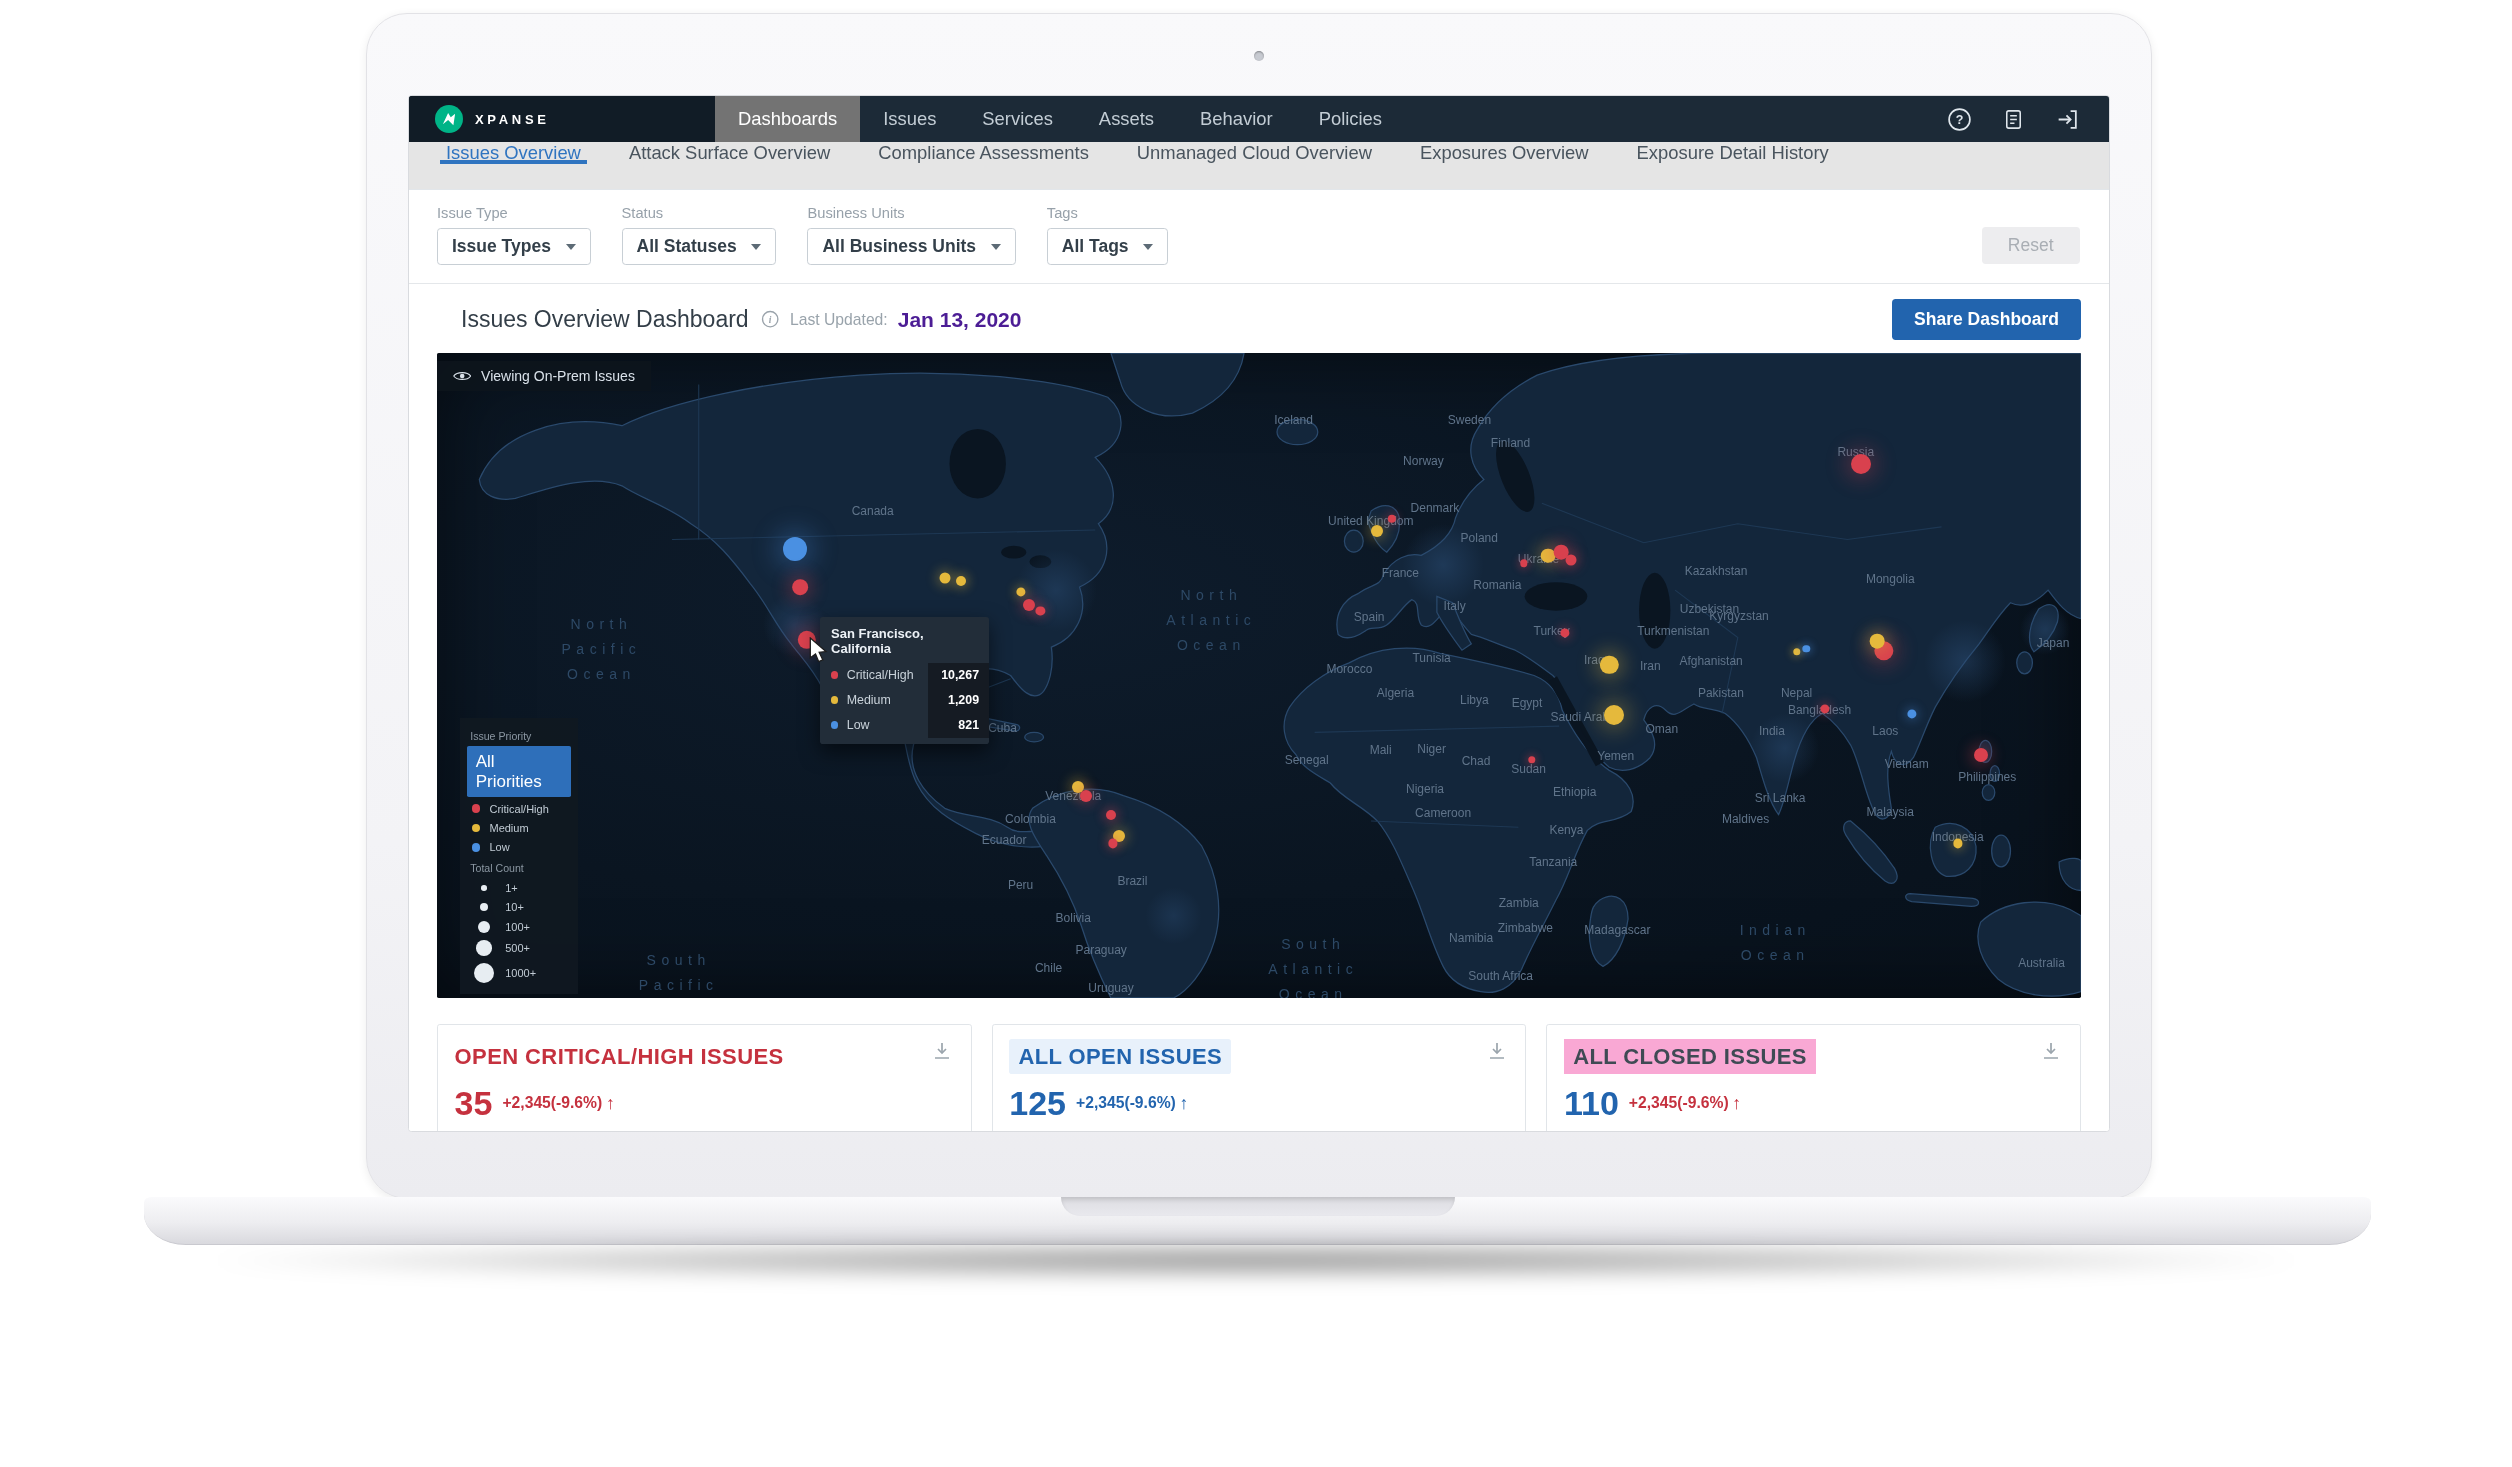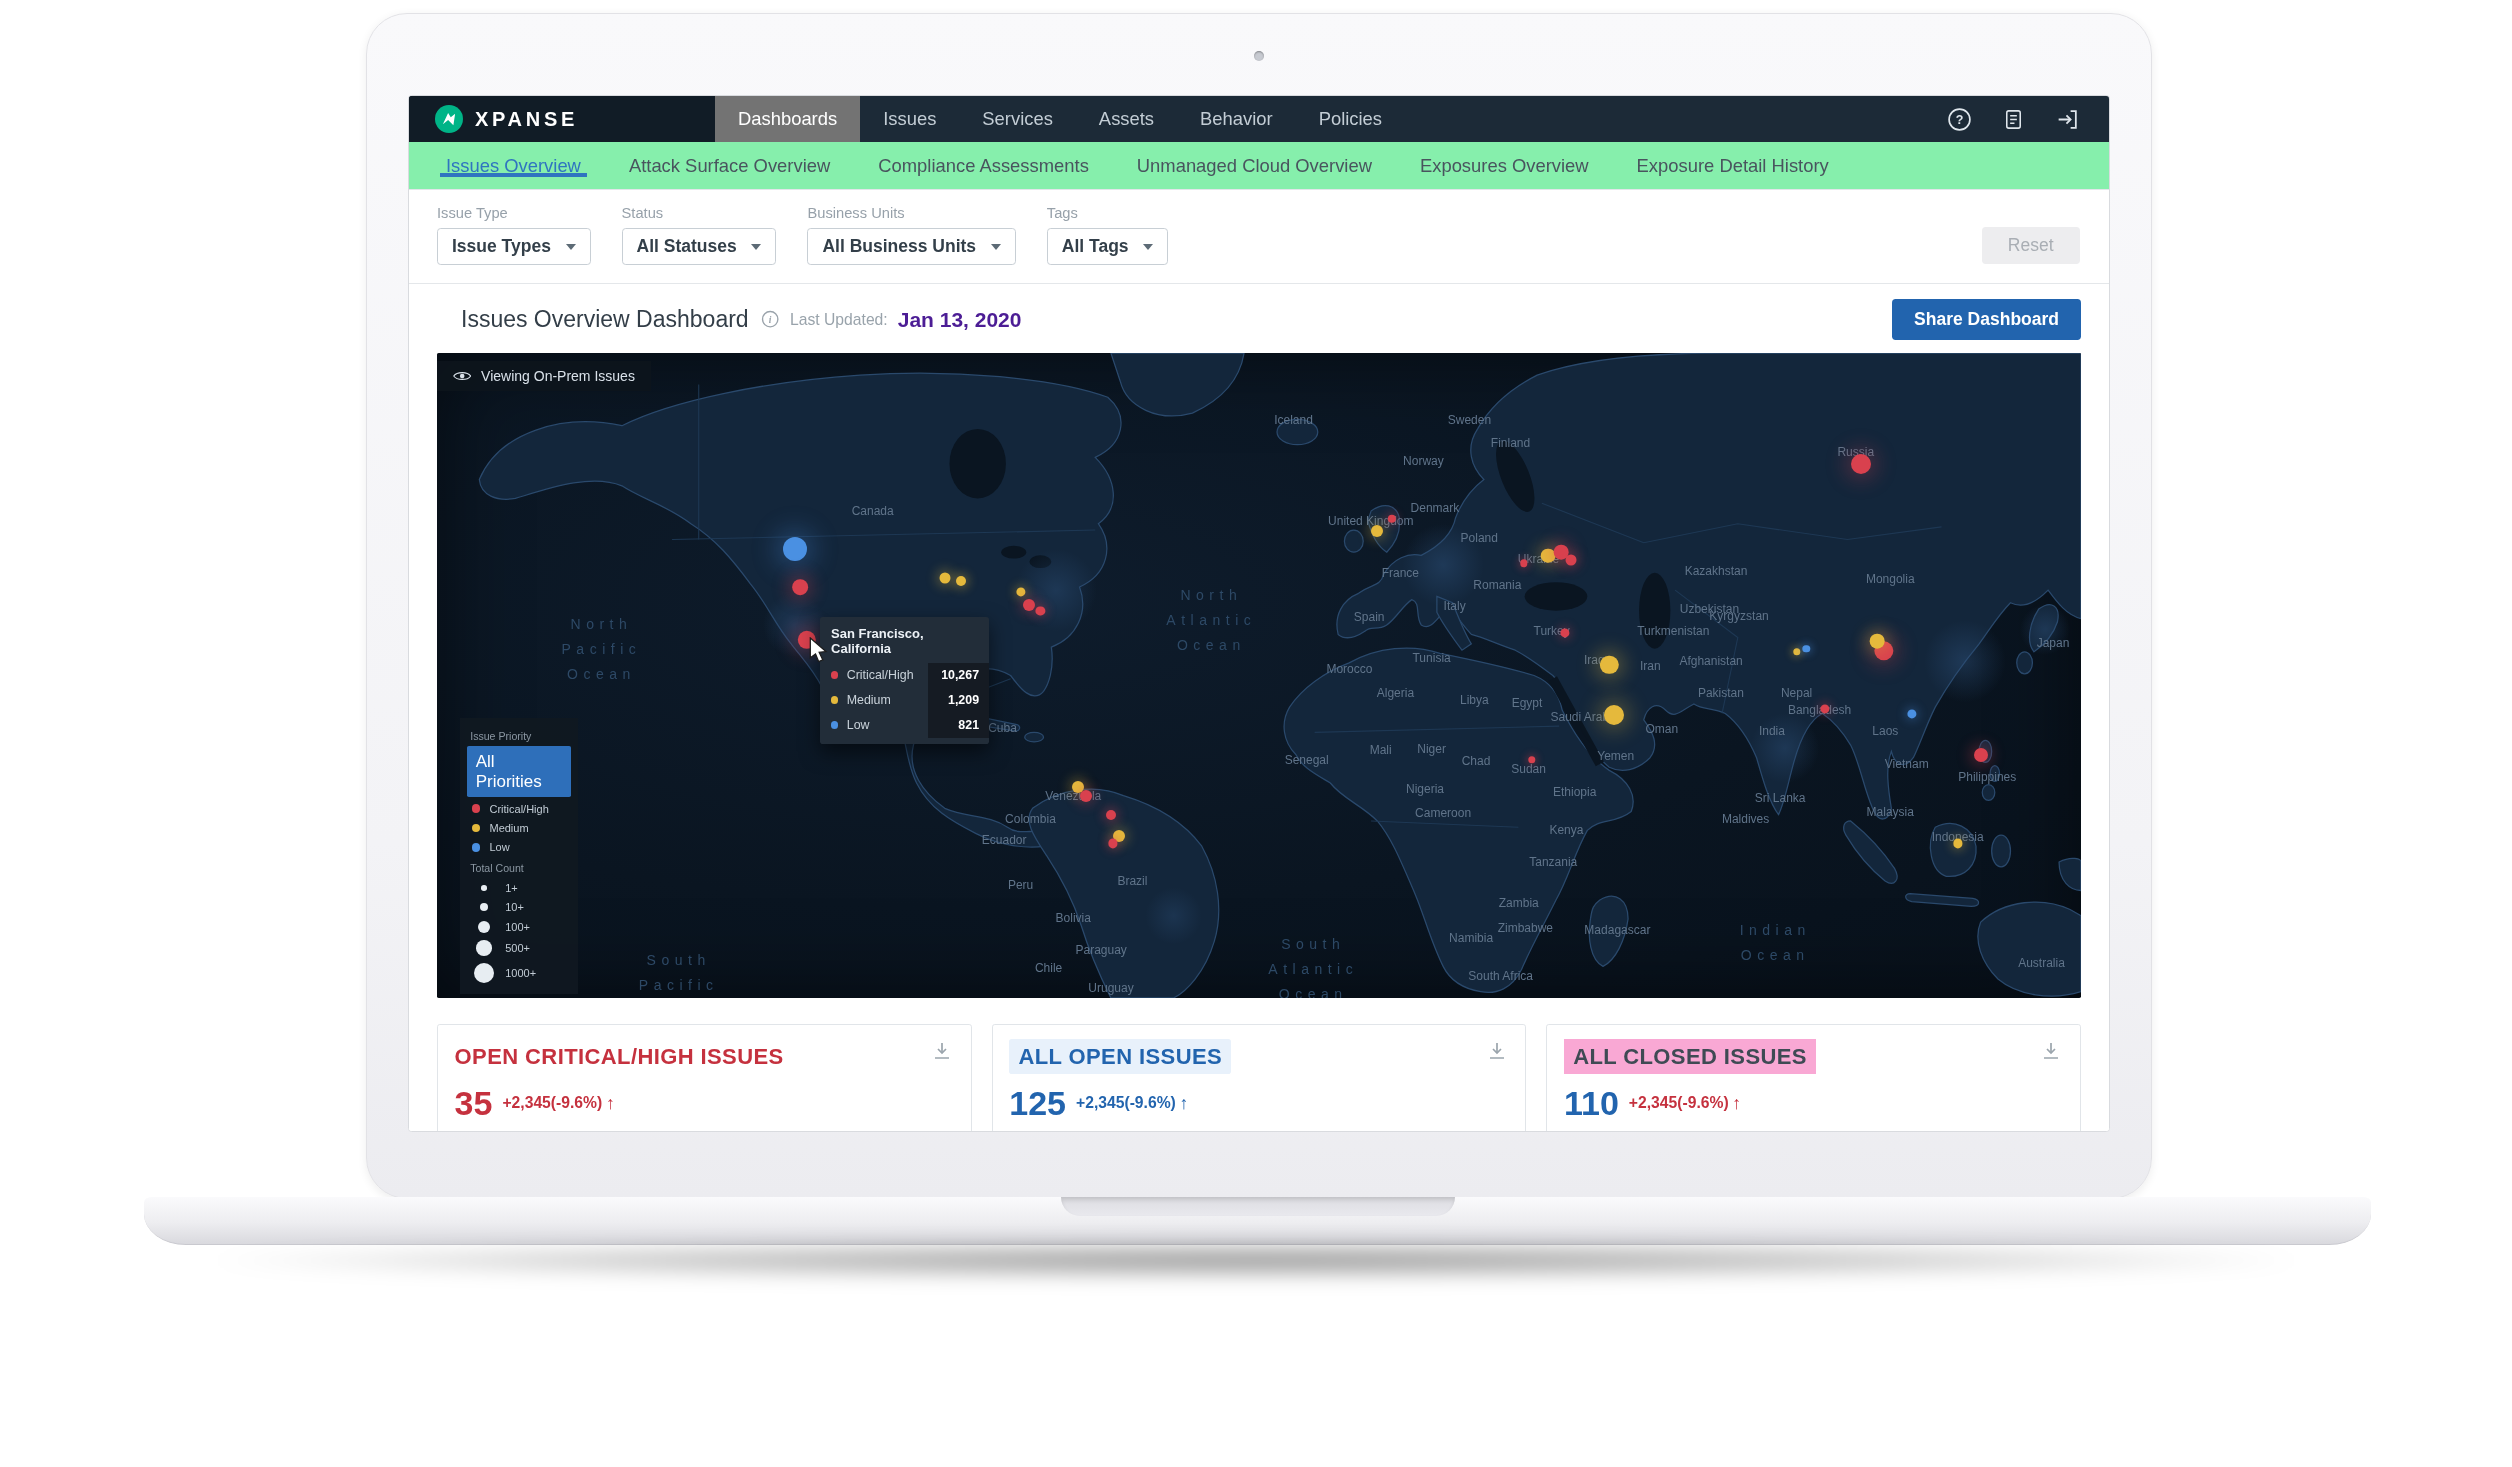--- a/index.html
+++ b/index.html
@@ -29,7 +29,7 @@
   .topnav { display:flex; align-items:stretch; height:46px; background:#1c2a37; }
   .brand { width:306px; display:flex; align-items:center; gap:12px; padding-left:26px; background:#111c26; }
   .brand-mark svg { display:block; }
-  .brand-name { font-size:20px; font-weight:bold; letter-spacing:3.7px; color:#ffffff; }
+  .brand-name { font-size:13px; font-weight:bold; letter-spacing:3.7px; color:#ffffff; }
   .nav-items { display:flex; align-items:stretch; }
   .nav-item { display:flex; align-items:center; padding:0 23px; font-size:18.4px; color:#c3cdd5; cursor:pointer; }
   .nav-item.active { background:#737373; color:#fff; }

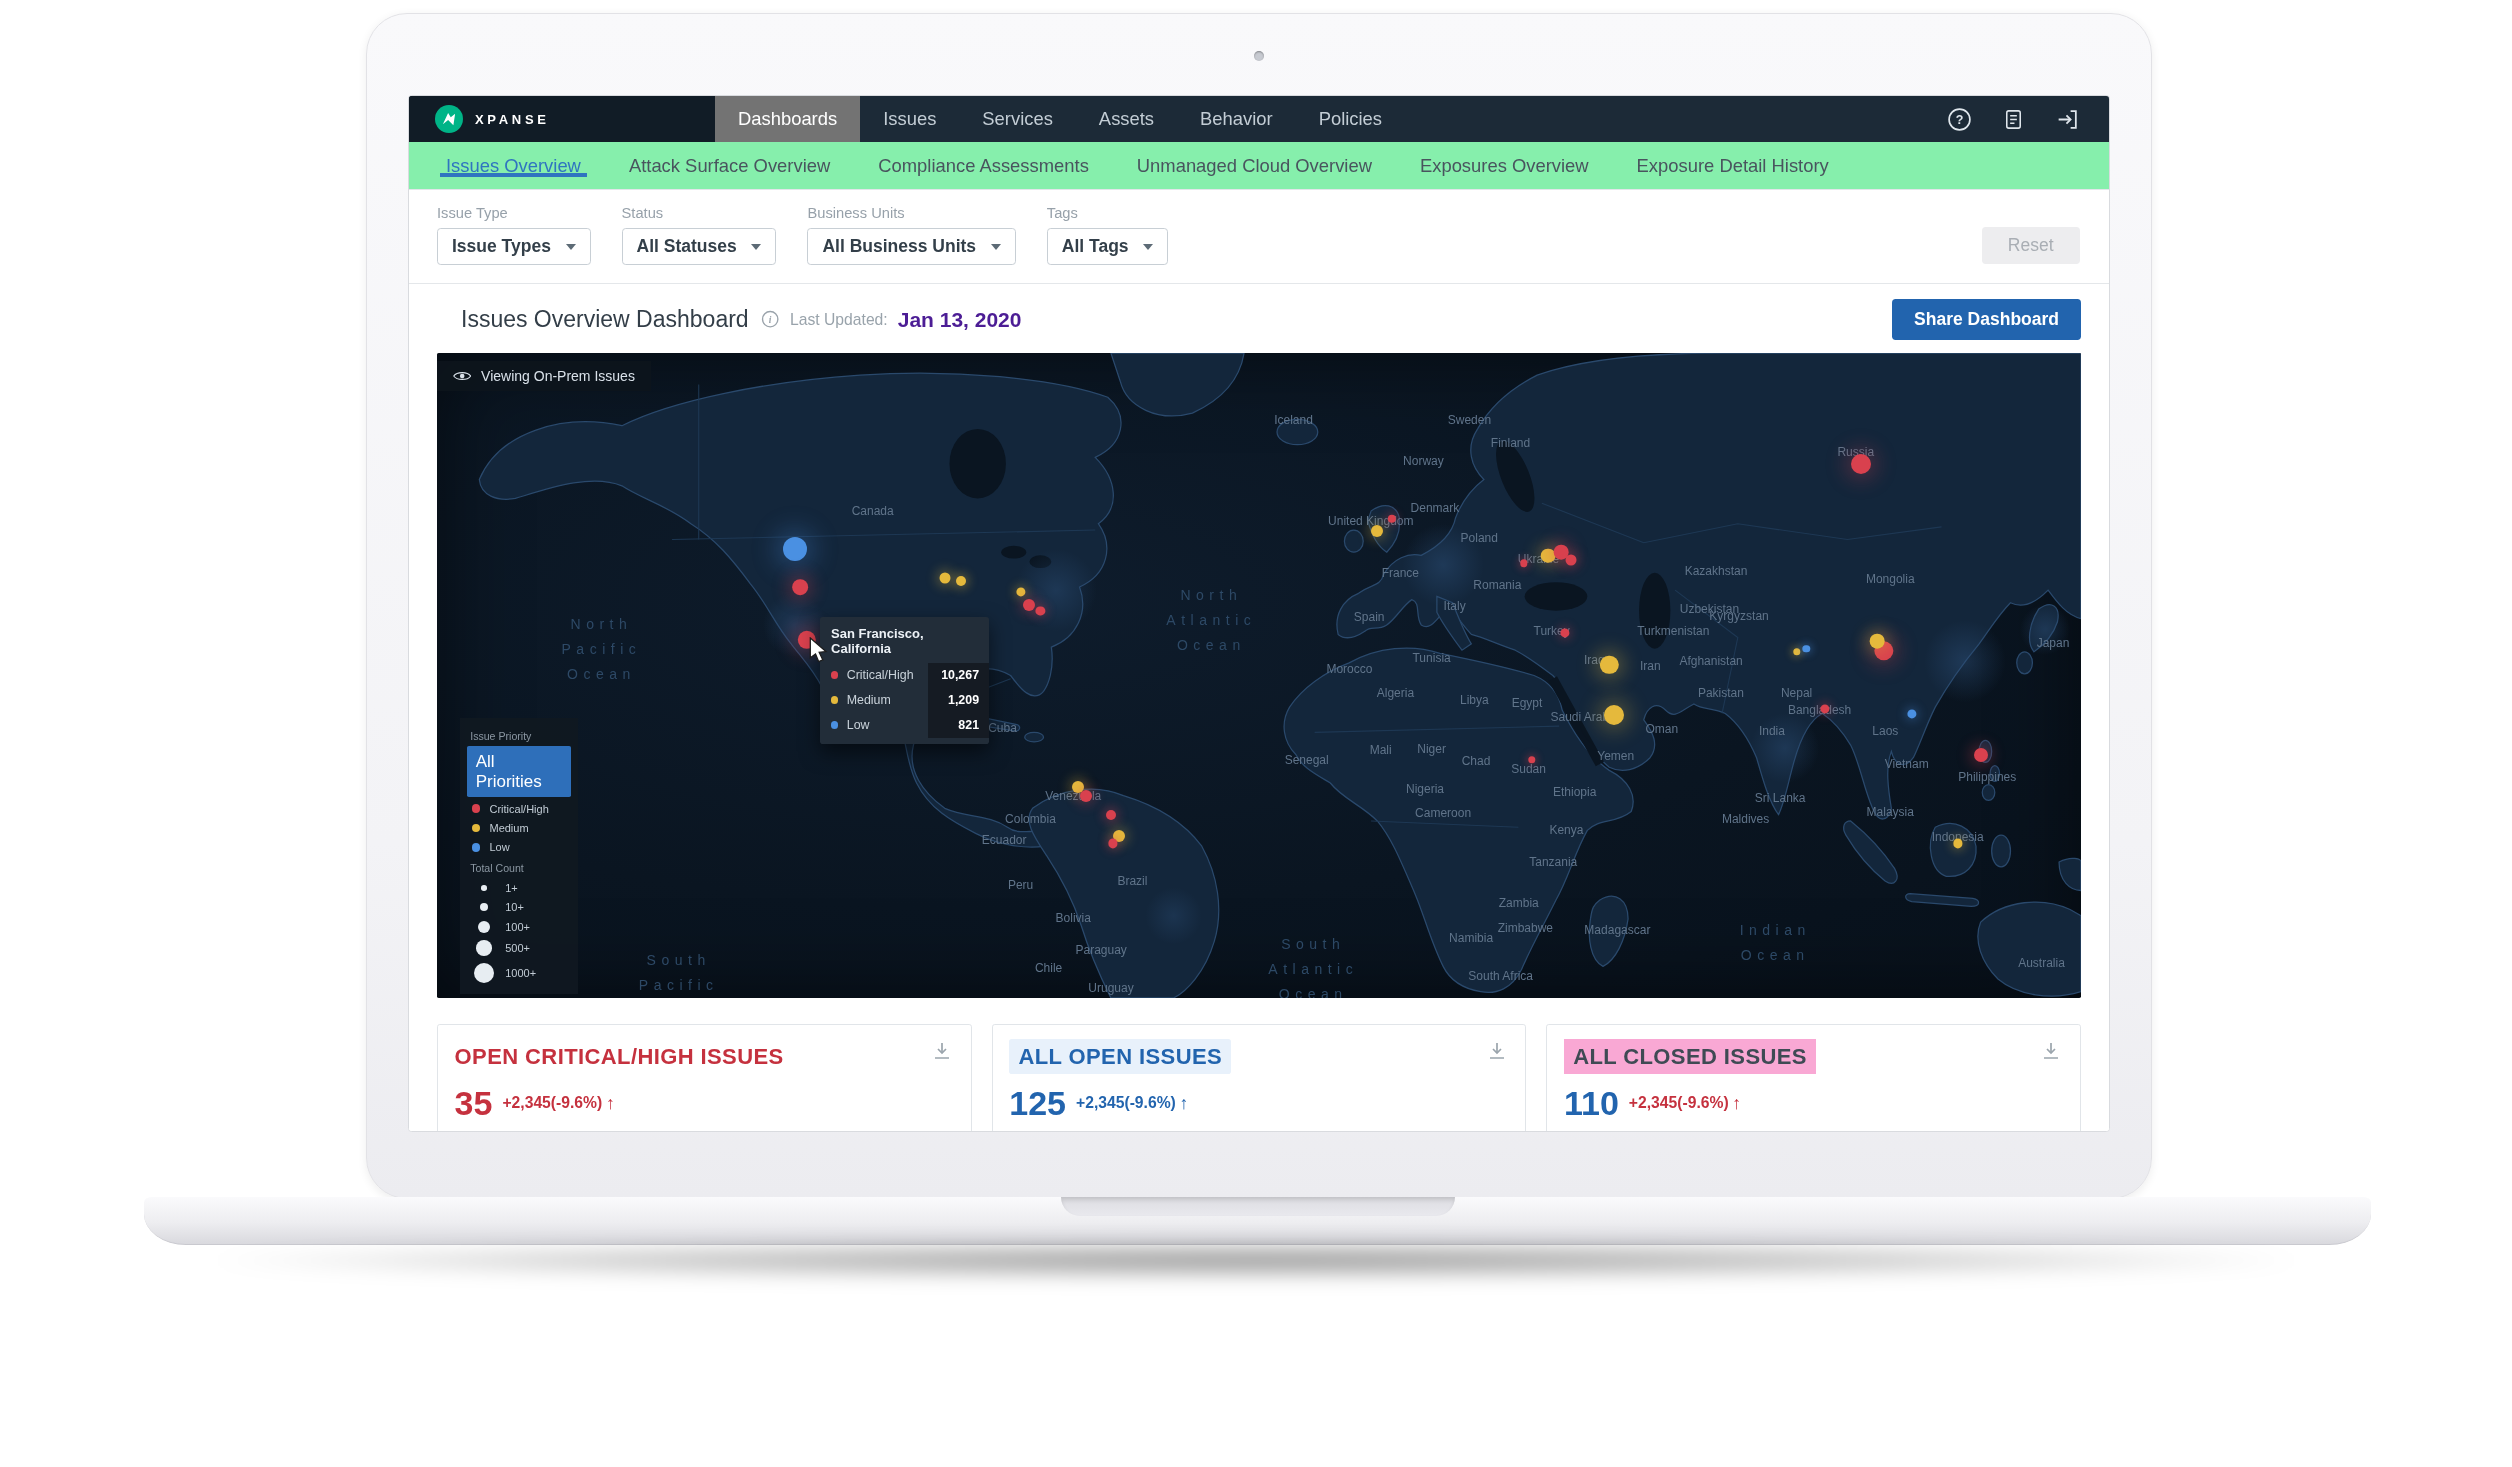--- a/index.html
+++ b/index.html
@@ -37,7 +37,7 @@
   .nav-icon { width:28px; height:28px; display:flex; align-items:center; justify-content:center; cursor:pointer; }
 
   
-  .tabsbar { height:48px; display:flex; align-items:center; border-bottom:0.9px solid #e2e6ea; background:#86efac; padding:0 13px; }
+  .tabsbar { height:48px; display:flex; align-items:flex-start; border-bottom:0.9px solid #e2e6ea; background:#e5e5e5; padding:0 13px; }
   .tab { display:flex; align-items:center; padding:0 24px; font-size:18.4px; color:#49545e; position:relative; cursor:pointer; }
   .tab.active { color:#2f74c0; }
   .tab.active::after { content:""; position:absolute; left:18.4px; right:18.4px; bottom:0; height:3.7px; background:#2f74c0; }

